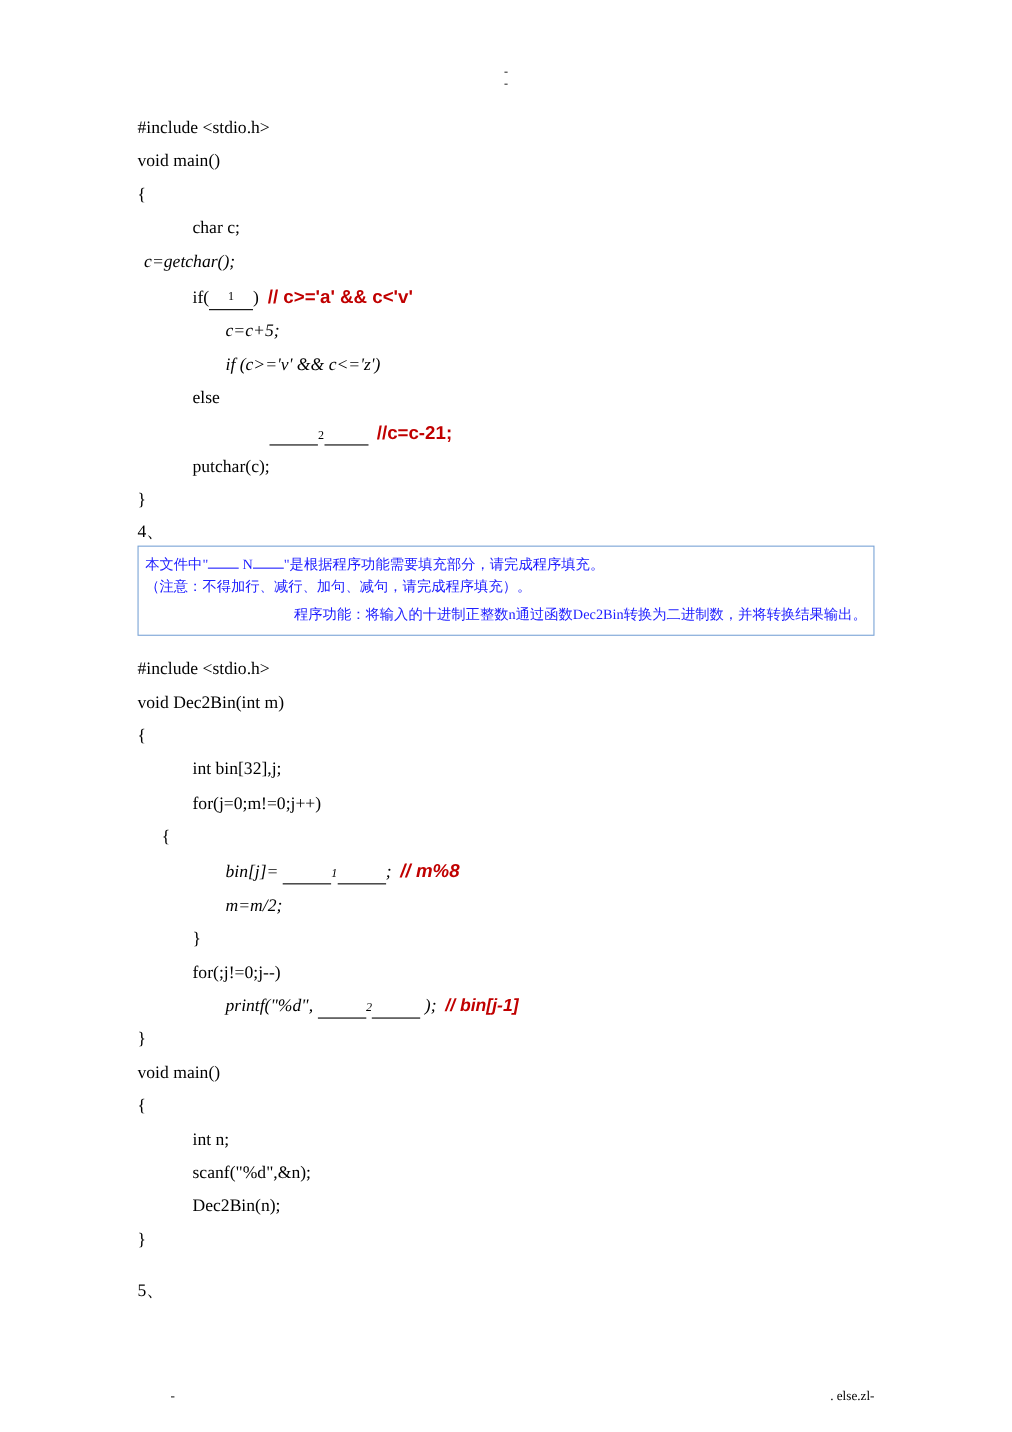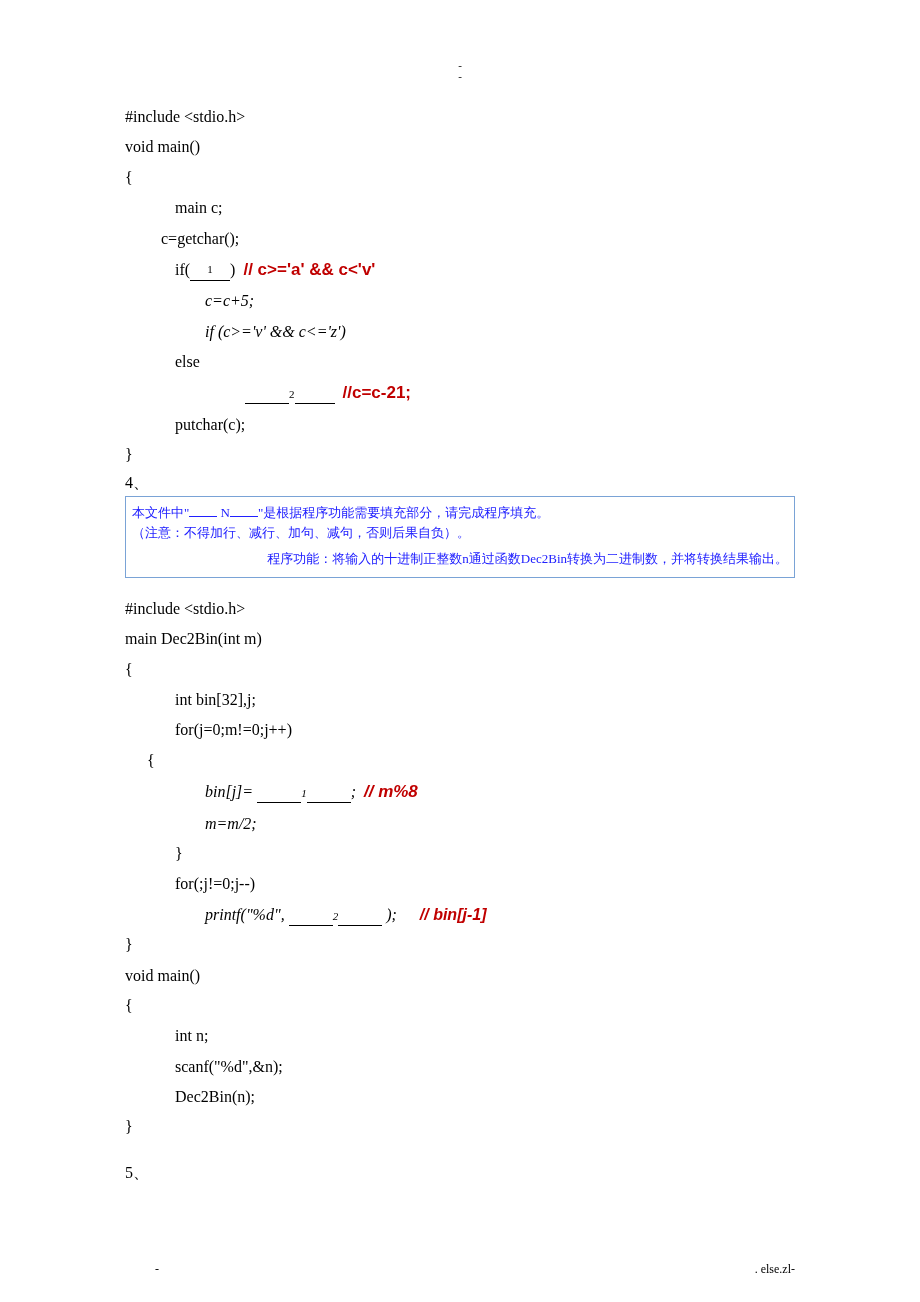--- a/index.html
+++ b/index.html
@@ -101,7 +101,7 @@
     <div class="line">#include &lt;stdio.h&gt;</div>
     <div class="line">void main()</div>
     <div class="line">{</div>
-    <div class="line ind2">main c;</div>
+    <div class="line ind2">char c;</div>
     <div class="line" style="margin-left:36px;">c=getchar();</div>
     <div class="line ind2">
       <span>if(</span><span class="blank">1</span><span>)</span>

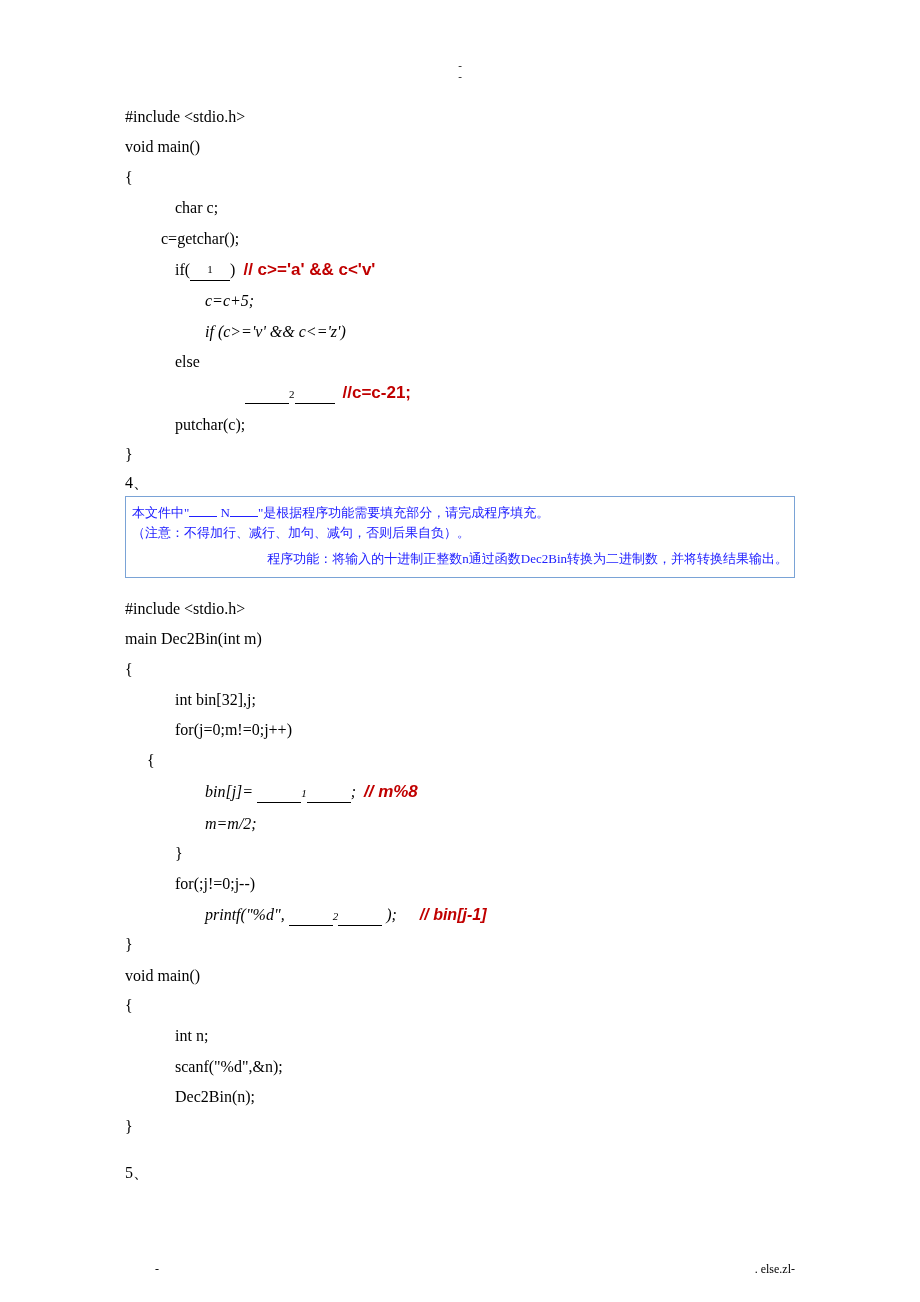--- a/index.html
+++ b/index.html
@@ -102,7 +102,7 @@
     <div class="line">void main()</div>
     <div class="line">{</div>
     <div class="line ind2">char c;</div>
-    <div class="line" style="margin-left:36px;">c=getchar();</div>
+    <div class="line" style="margin-left:6px;font-style:italic;">c=getchar();</div>
     <div class="line ind2">
       <span>if(</span><span class="blank">1</span><span>)</span>
       <span class="annotation">// c&gt;='a' &amp;&amp; c&lt;'v'</span>

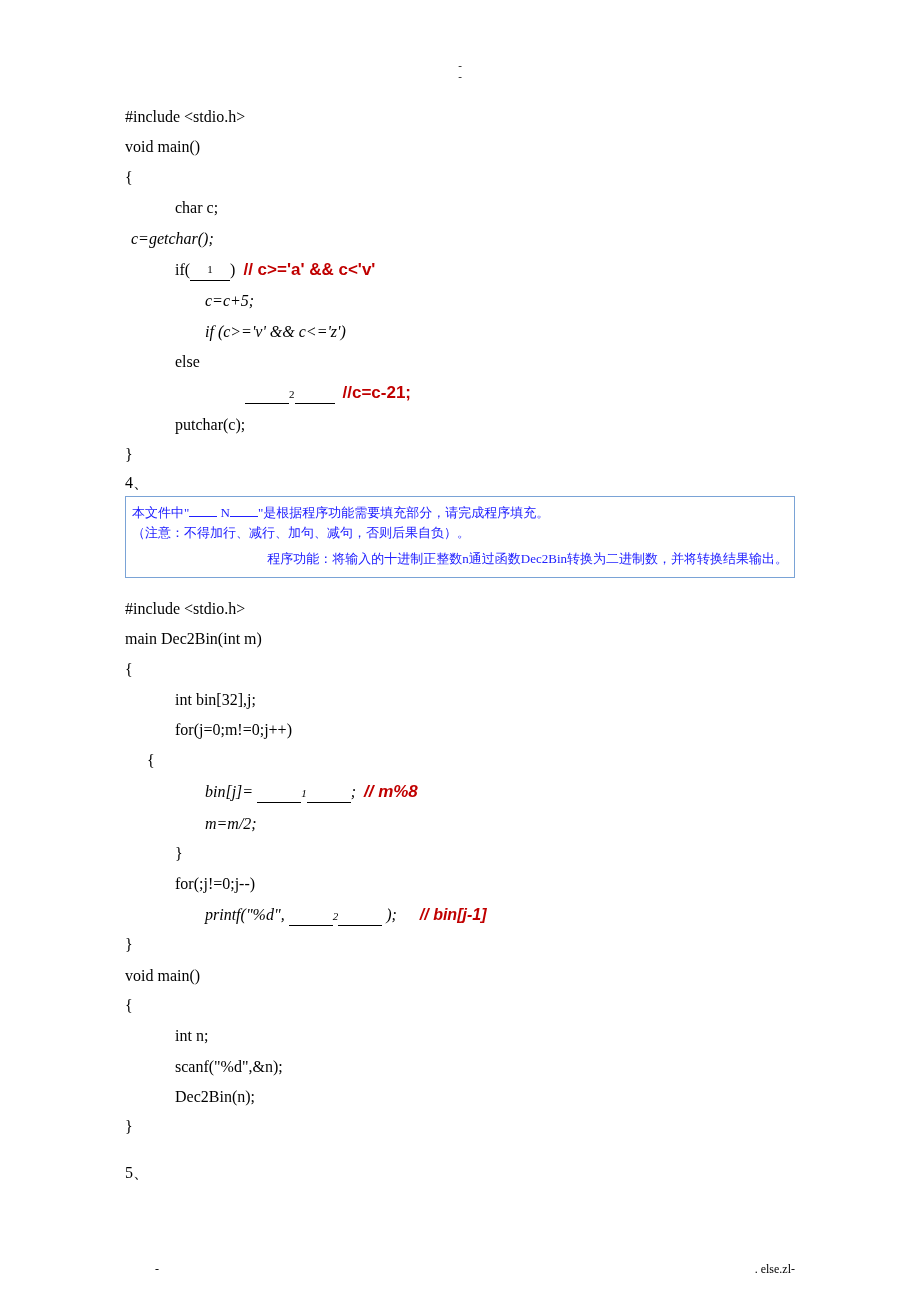--- a/index.html
+++ b/index.html
@@ -125,7 +125,7 @@
       <span>本文件中"</span><span class="ib-mini-blank"></span>
       <span>N</span><span class="ib-mini-blank"></span><span>"是根据程序功能需要填充部分，请完成程序填充。</span>
     </div>
-    <div>（注意：不得加行、减行、加句、减句，否则后果自负）。</div>
+    <div>（注意：不得加行、减行、加句、减句，请完成程序填充）。</div>
     <div style="margin-top:6px;text-align:right;">程序功能：将输入的十进制正整数n通过函数Dec2Bin转换为二进制数，并将转换结果输出。</div>
   </div>
 

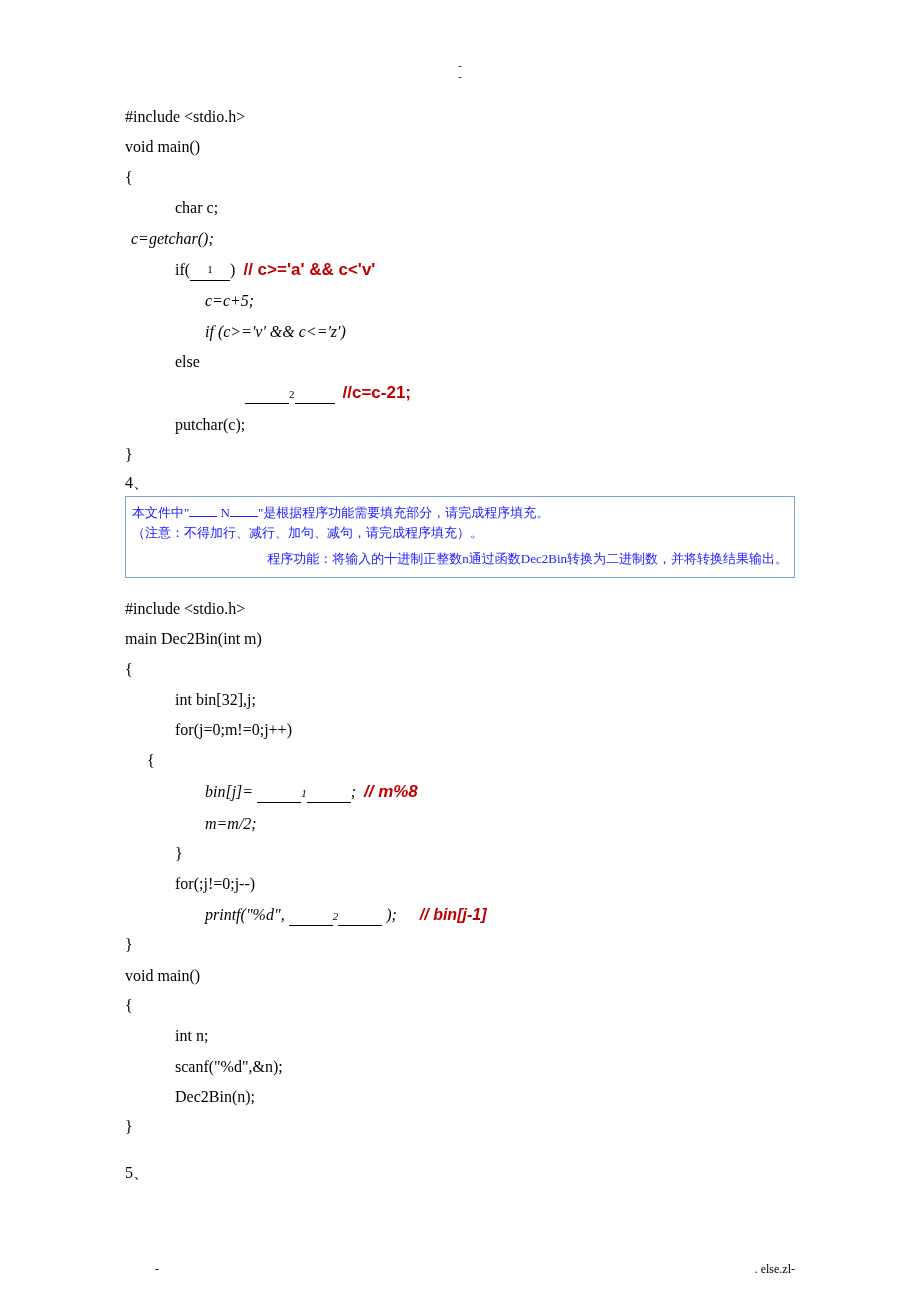--- a/index.html
+++ b/index.html
@@ -131,7 +131,7 @@
 
   <div class="code">
     <div class="line">#include &lt;stdio.h&gt;</div>
-    <div class="line">main Dec2Bin(int m)</div>
+    <div class="line">void Dec2Bin(int m)</div>
     <div class="line">{</div>
     <div class="line ind2">int bin[32],j;</div>
     <div class="line ind2">for(j=0;m!=0;j++)</div>

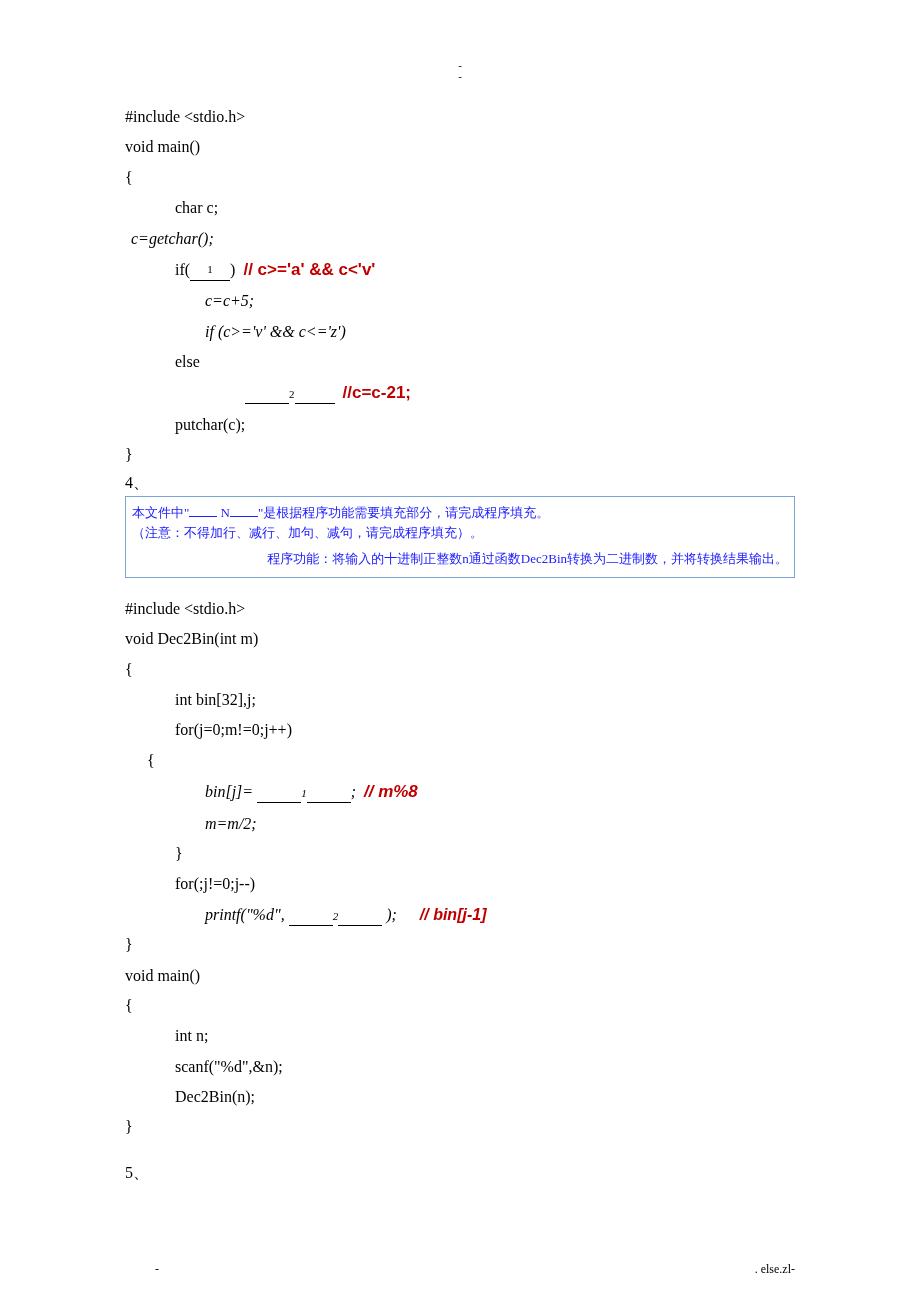--- a/index.html
+++ b/index.html
@@ -53,7 +53,7 @@
     font-weight: bold;
     font-size: 16px;
     font-family: Arial, sans-serif;
-    margin-left: 19px;
+    margin-left: 4px;
   }
   .section-num {
     font-size: 16px;

